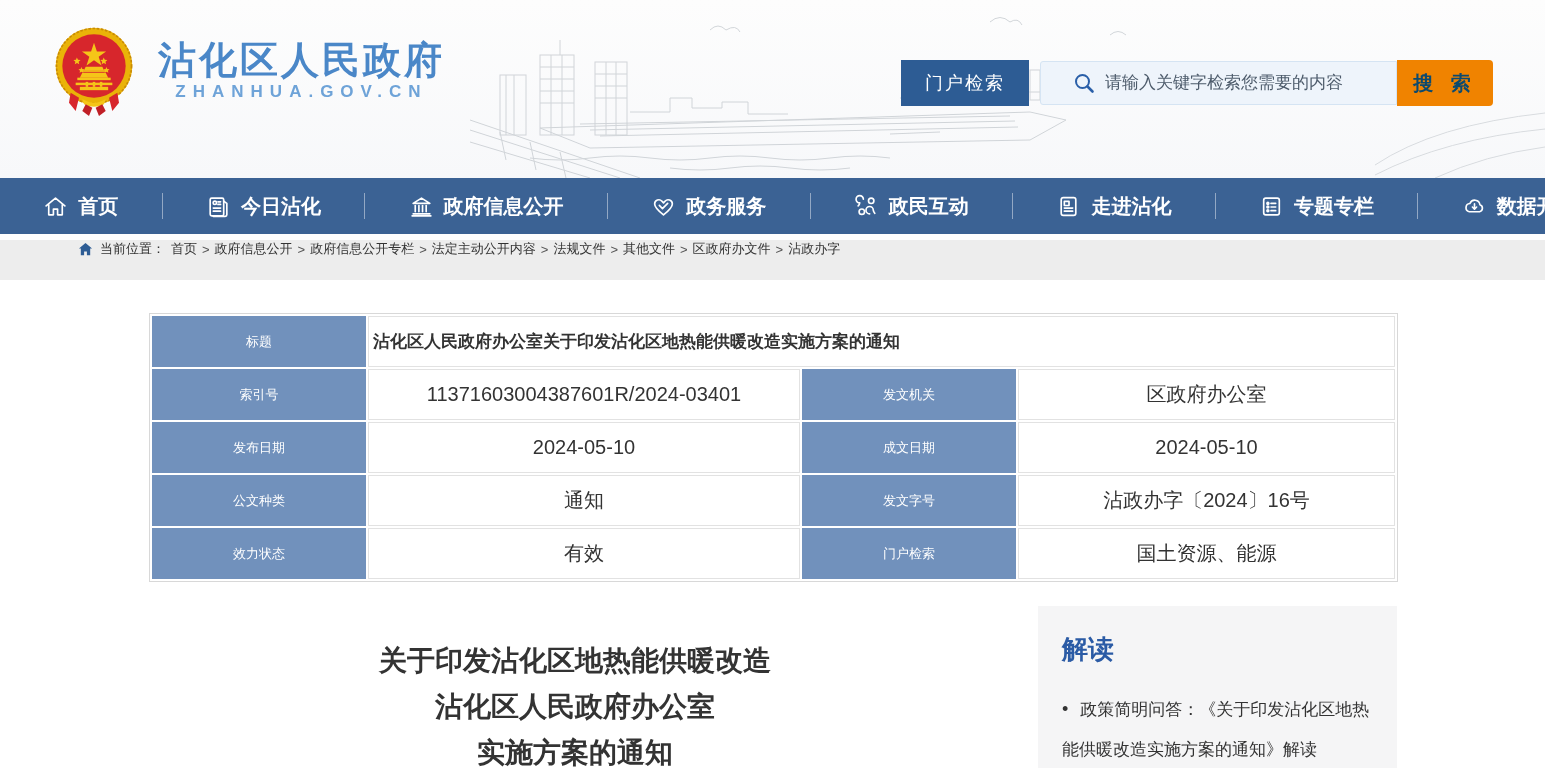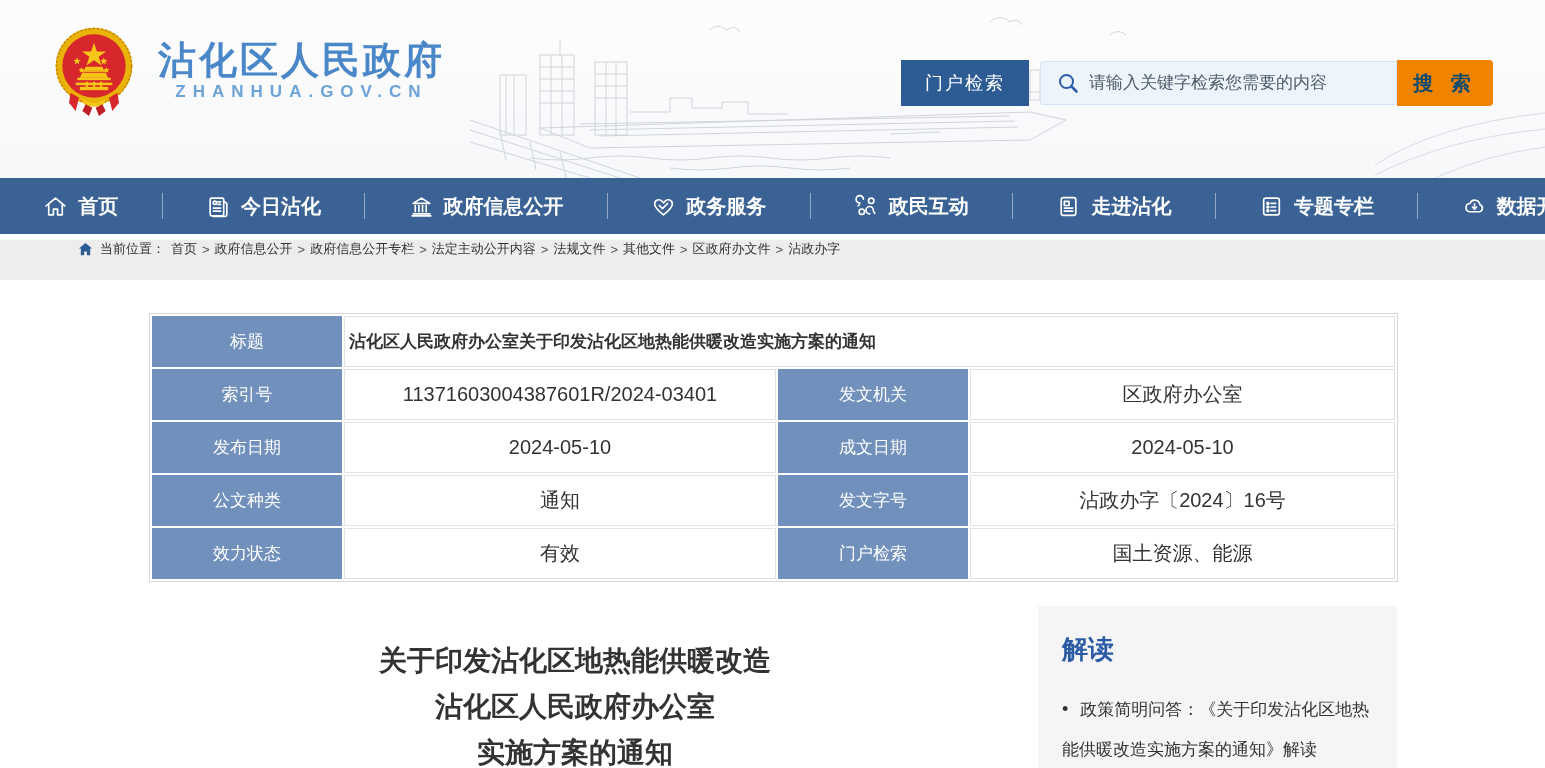--- a/index.html
+++ b/index.html
@@ -20,7 +20,7 @@
   .portal-btn { width:128px; height:46px; background:#2d5c94; color:#fff; font-size:18px;
     display:flex; align-items:center; justify-content:center; letter-spacing:2px; cursor:pointer; }
   .search-box { margin-left:11px; width:357px; height:44px; background:#eef4fb; border:1px solid #d5e4f3;
-    display:flex; align-items:center; border-radius:3px 0 0 3px; }
+    display:flex; align-items:center; border-radius:3px 0 0 3px;padding-left:16px; }
   .search-box .mag { margin-left:16px; flex:0 0 auto; }
   .search-input { flex:1; height:100%; border:none; outline:none; background:transparent;
     font-size:17px; color:#333; padding:0 10px; font-family:inherit; }

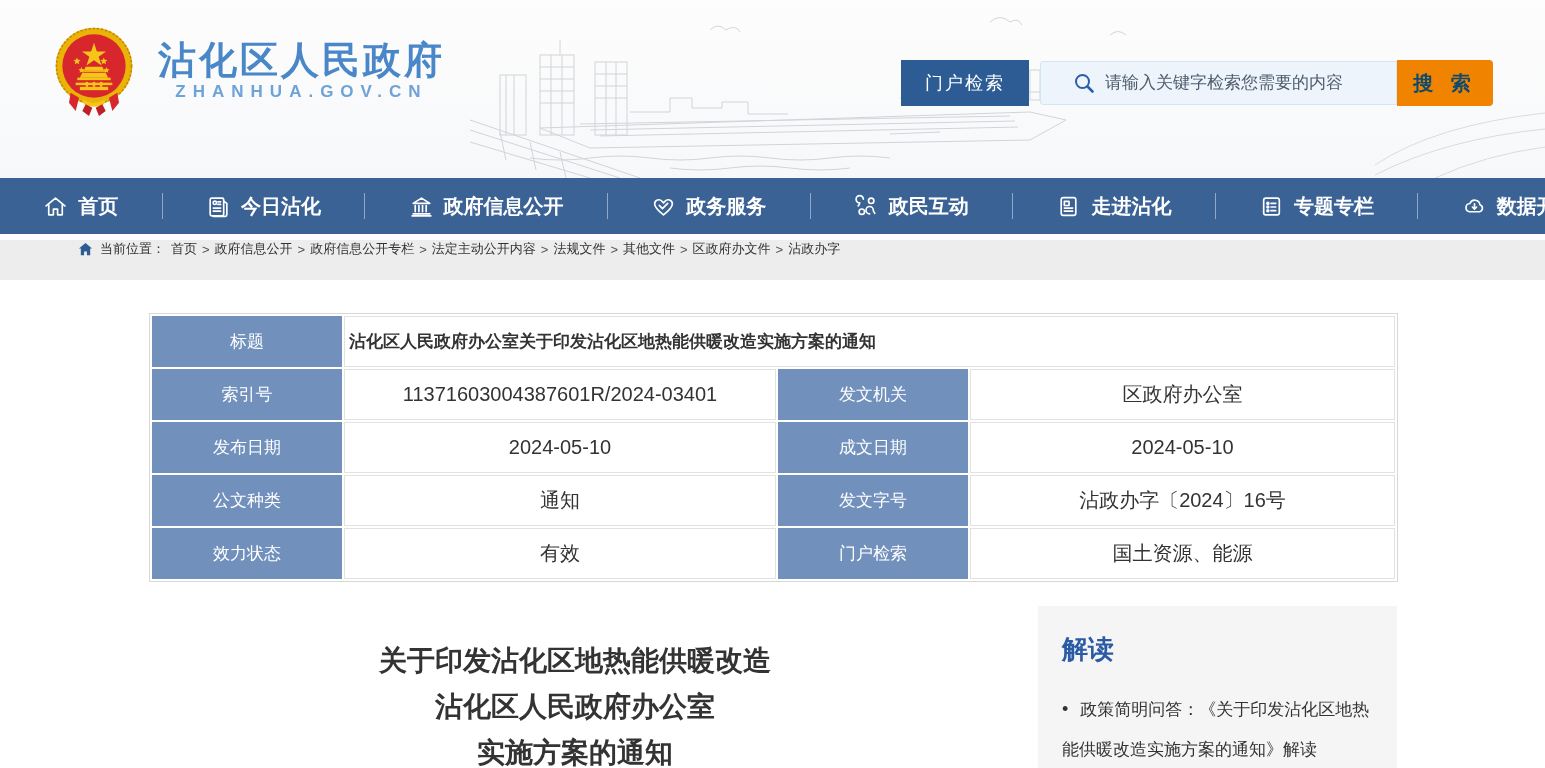--- a/index.html
+++ b/index.html
@@ -48,7 +48,7 @@
   .main { width:1247px; margin:34px auto 0 150px; }
   .meta-table { width:100%; border-collapse:separate; border-spacing:2px; background:#fff; outline:1px solid #d8d8d8; }
   .meta-table td { height:51px; font-size:20px; color:#333; text-align:center; vertical-align:middle; }
-  .meta-table td.lbl { background:#7191bc; color:#fff; width:190px; font-size:17px; }
+  .meta-table td.lbl { background:#7191bc; color:#fff; width:214px; font-size:13px; }
   .meta-table td.val { border:1px solid #e2e2e2; }
   .meta-table td.val-w { width:432px; }
   .meta-table td.title-val { text-align:left; font-weight:bold; font-size:17px; padding-left:4px; }

